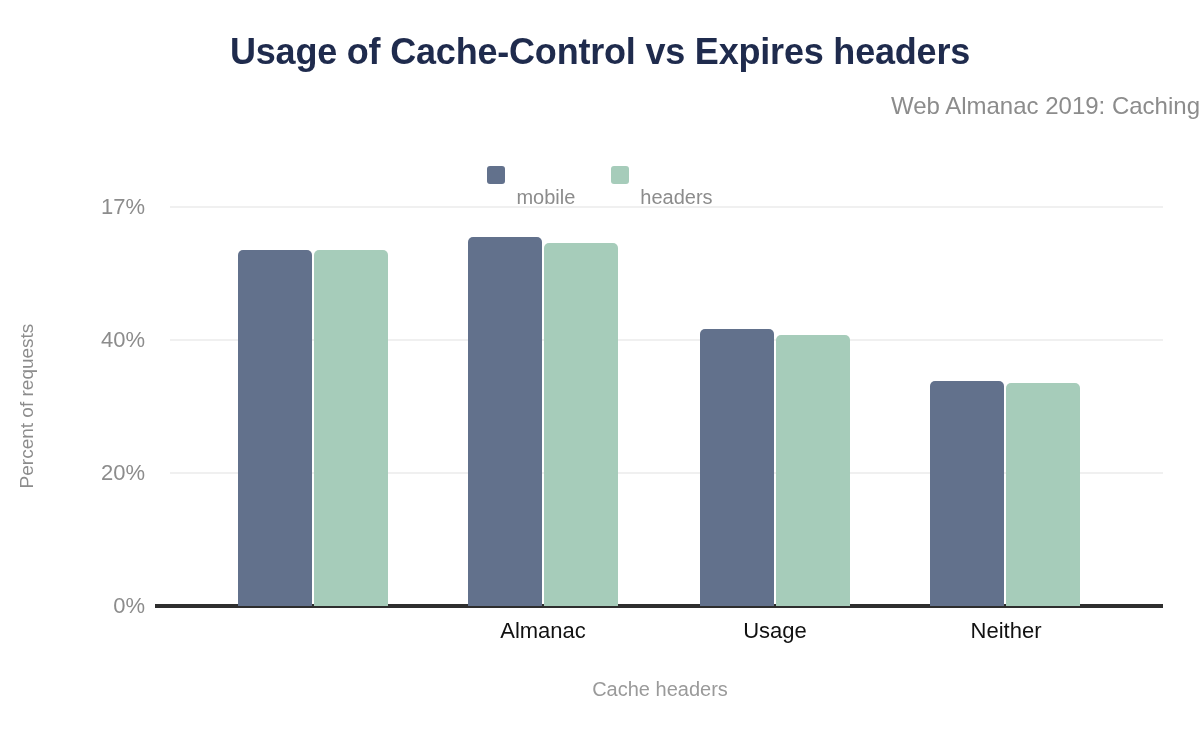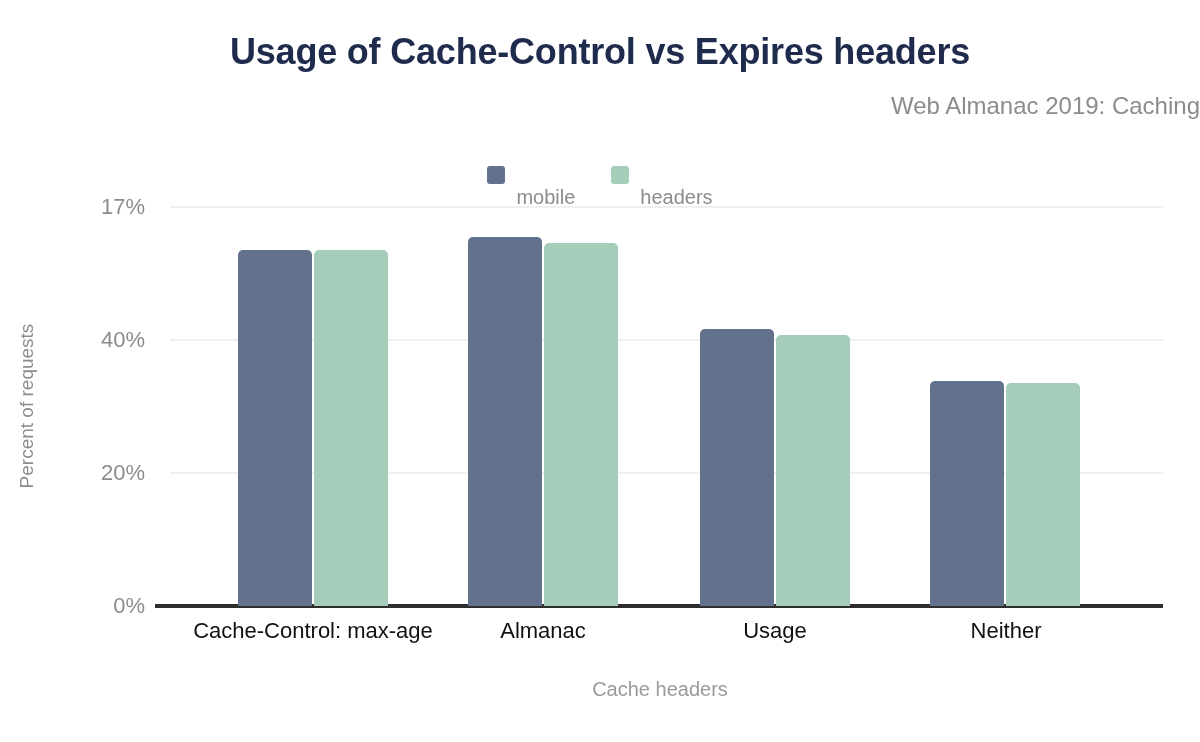--- a/index.html
+++ b/index.html
@@ -210,7 +210,6 @@
     <div class="bar desktop" style="left:851px; height:223px"></div>
   </div>
 
-  <div class="xtick" style="left:313px">Cache-Control: max-age</div>
   <div class="xtick" style="left:543px">Almanac</div>
   <div class="xtick" style="left:775px">Usage</div>
   <div class="xtick" style="left:1006px">Neither</div>

